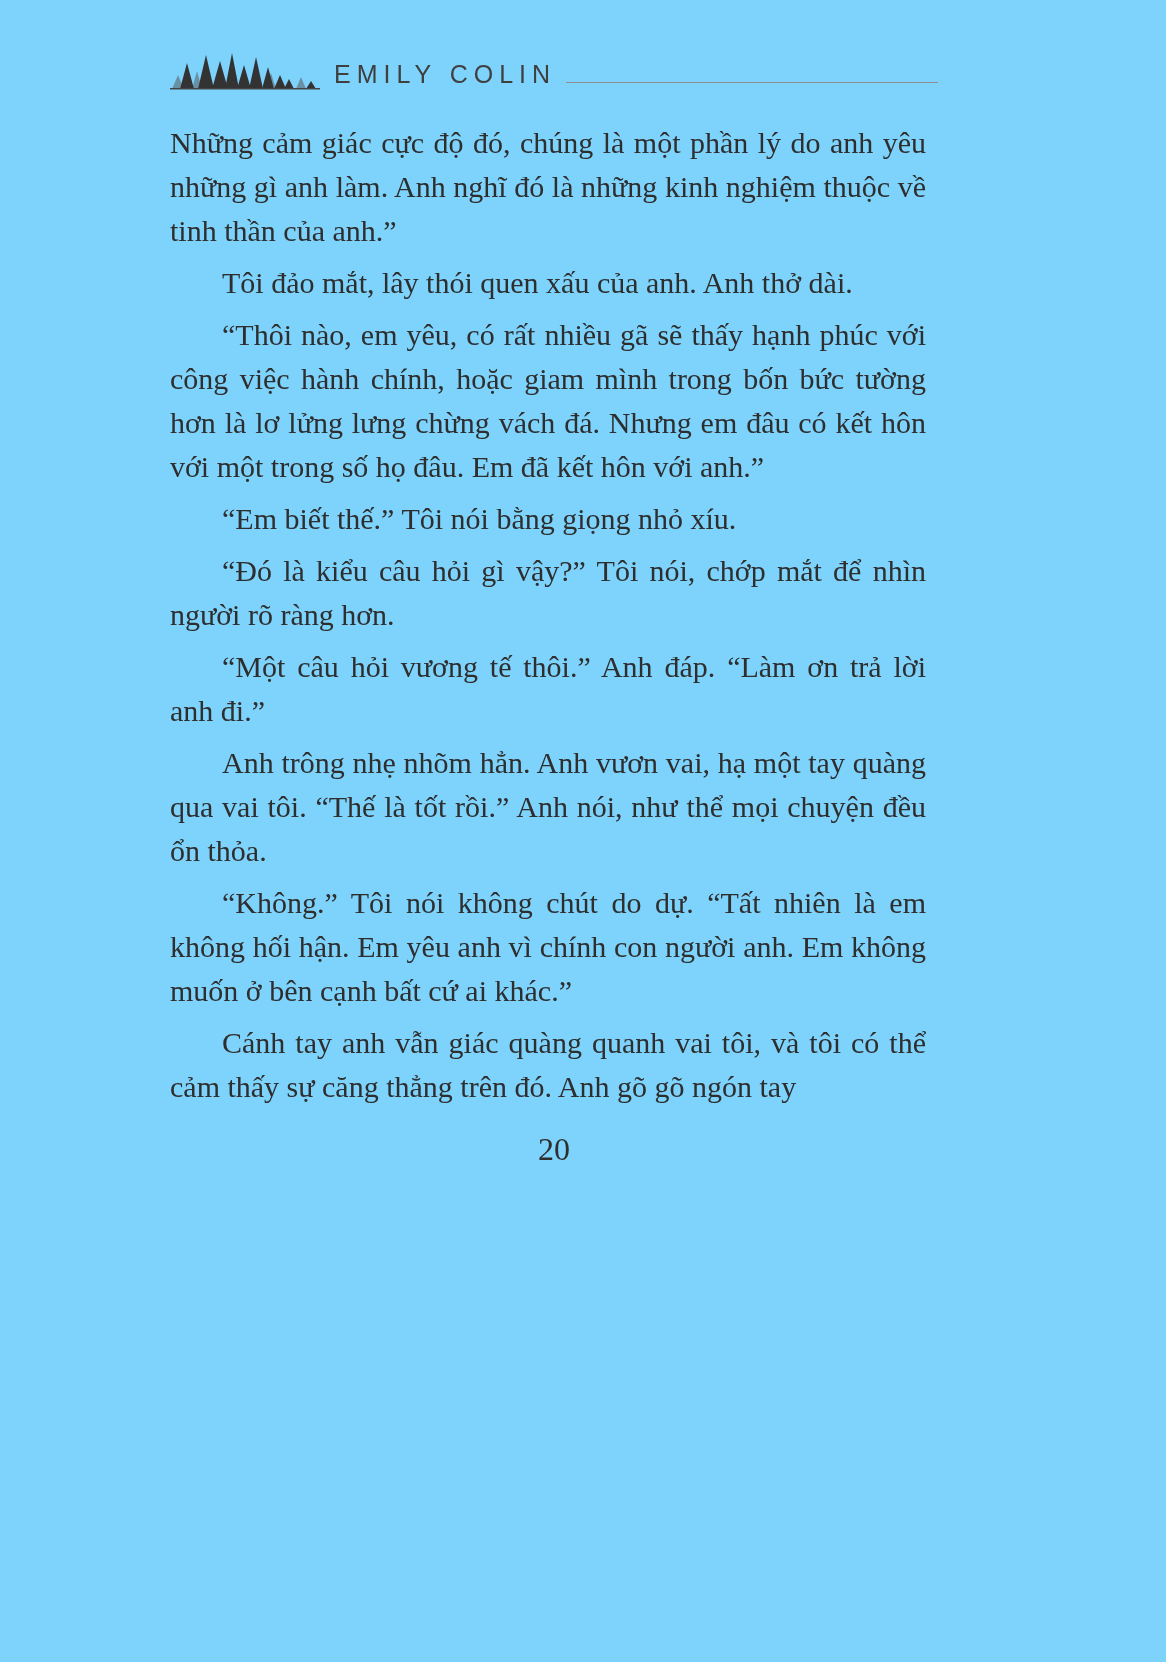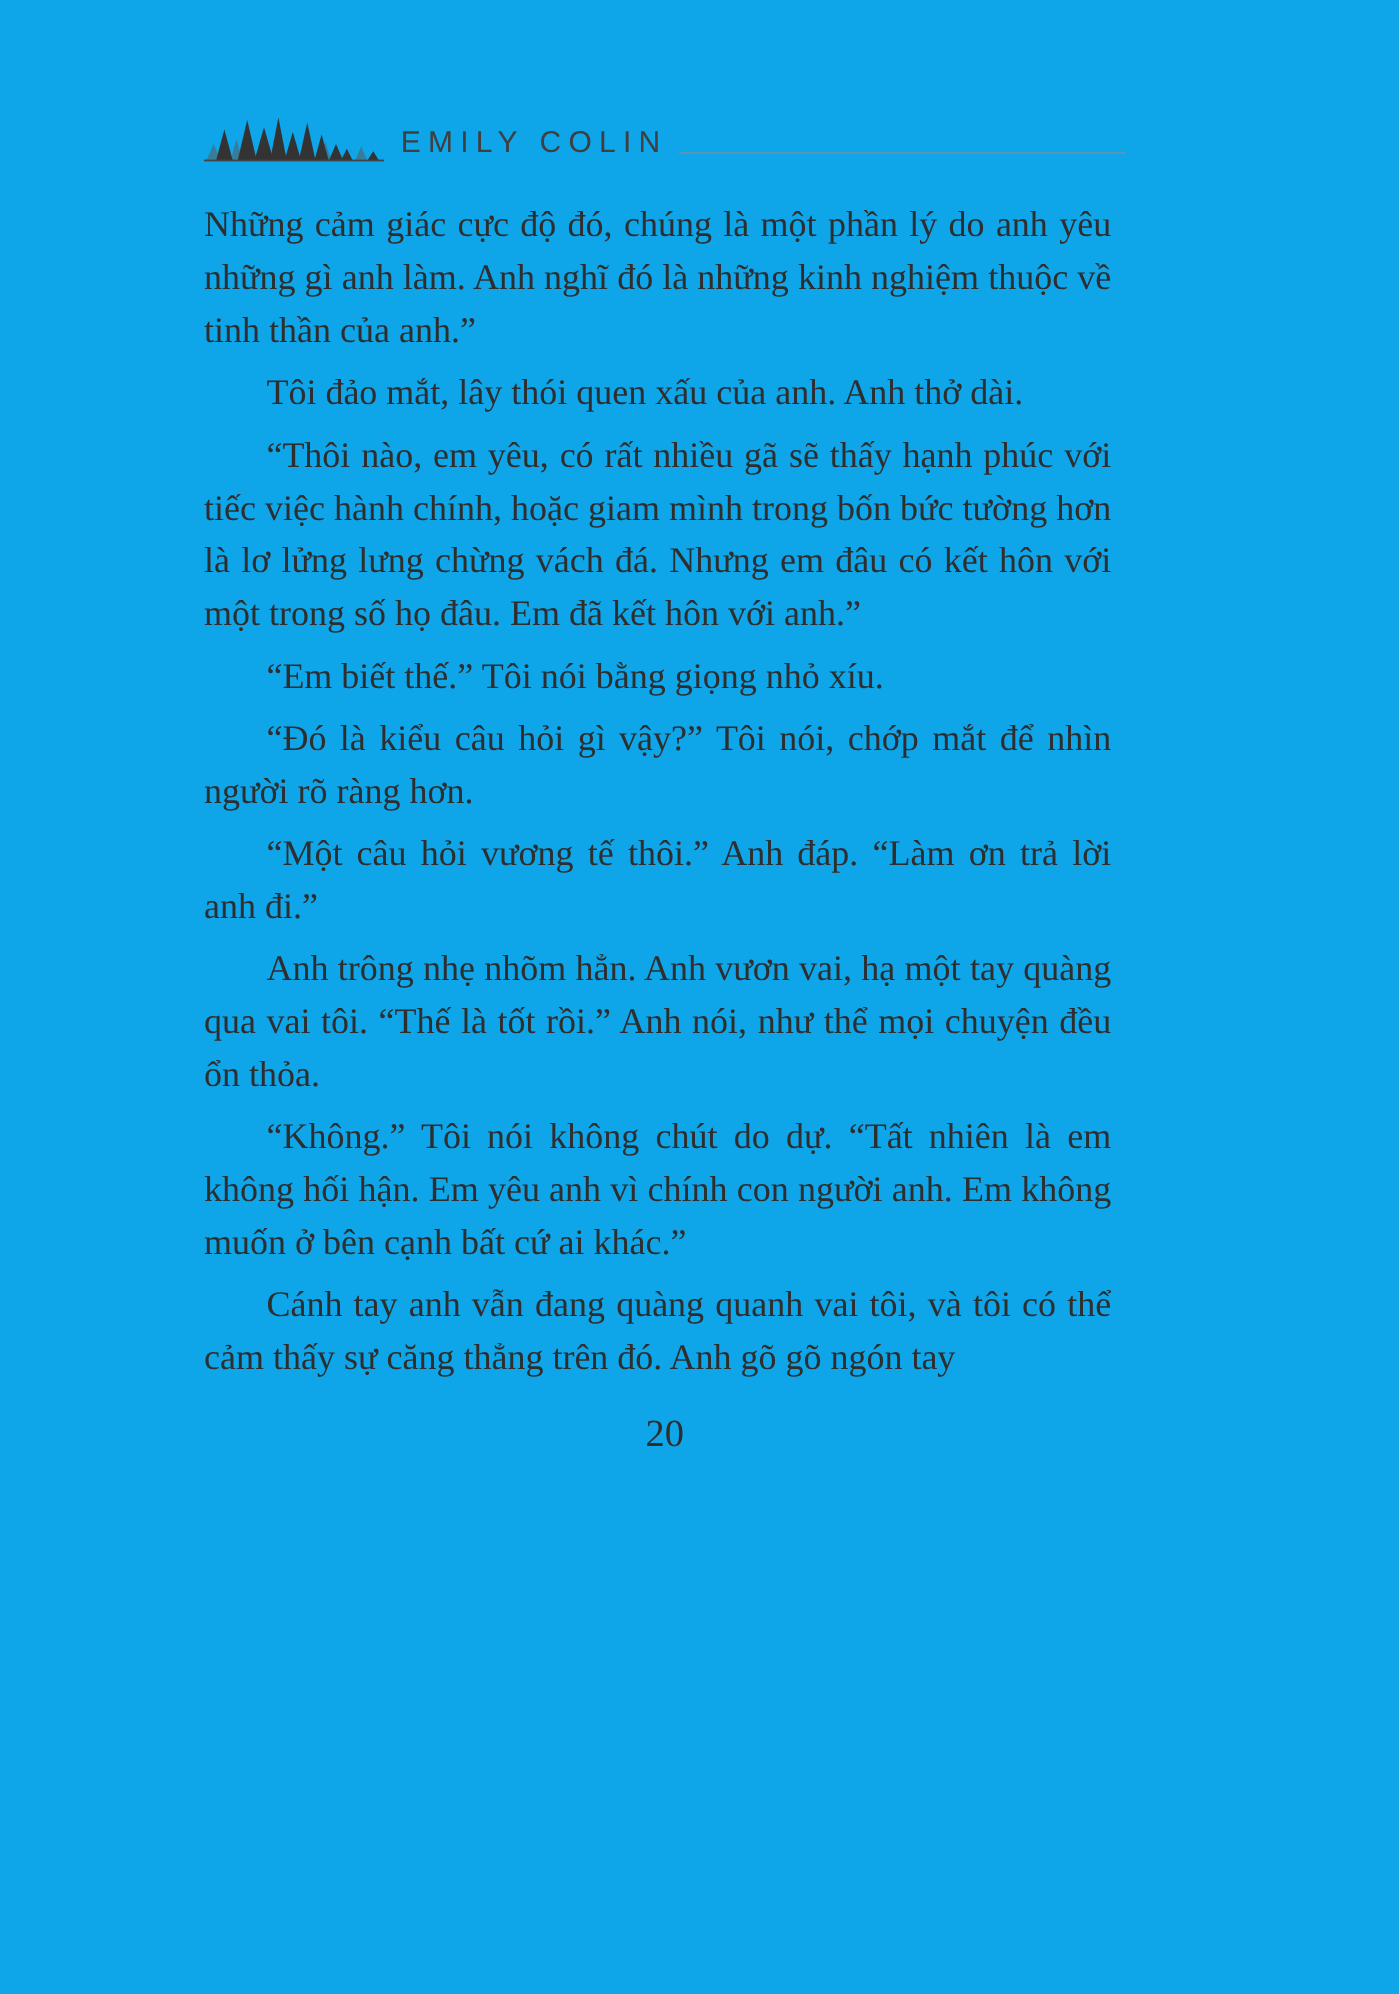--- a/index.html
+++ b/index.html
@@ -11,9 +11,9 @@
     position: relative;
     width: 1166px;
     height: 1662px;
-    background: #0ea5e9;
+    background: #7dd3fc;
     box-sizing: border-box;
-    padding: 92px 228px 0 170px;
+    padding: 47px 228px 0 170px;
     font-family: "Liberation Serif", serif;
     color: #2e2e2e;
     overflow: hidden;

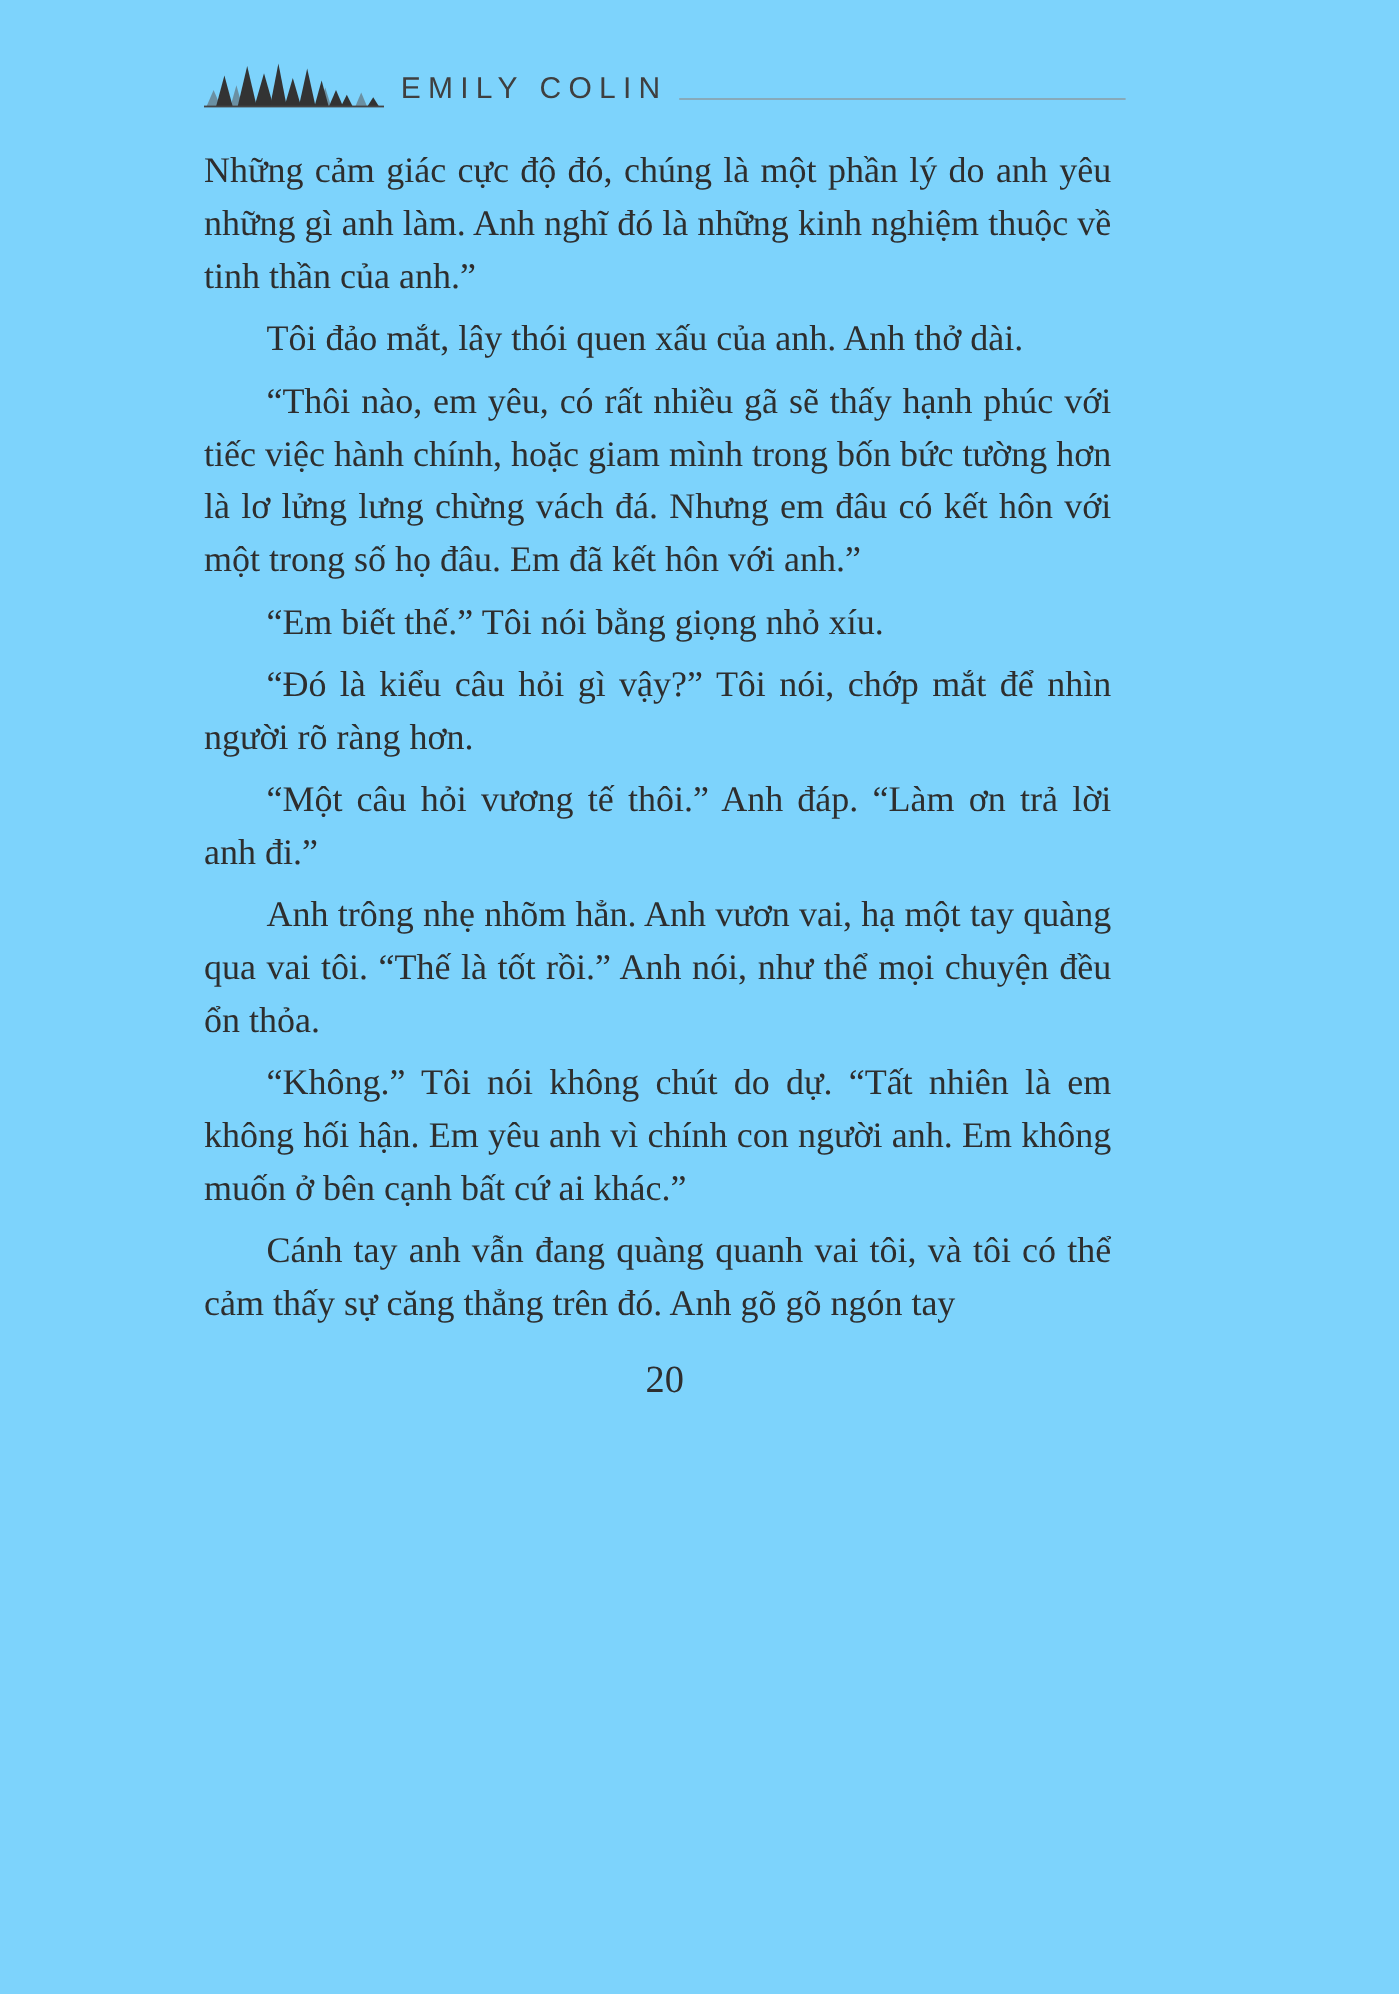--- a/index.html
+++ b/index.html
@@ -103,7 +103,7 @@
   <main class="body-text">
     <p class="no-indent">Những cảm giác cực độ đó, chúng là một phần lý do anh yêu những gì anh làm. Anh nghĩ đó là những kinh nghiệm thuộc về tinh thần của anh.”</p>
     <p>Tôi đảo mắt, lây thói quen xấu của anh. Anh thở dài.</p>
-    <p>“Thôi nào, em yêu, có rất nhiều gã sẽ thấy hạnh phúc với tiếc việc hành chính, hoặc giam mình trong bốn bức tường hơn là lơ lửng lưng chừng vách đá. Nhưng em đâu có kết hôn với một trong số họ đâu. Em đã kết hôn với anh.”</p>
+    <p>“Thôi nào, em yêu, có rất nhiều gã sẽ thấy hạnh phúc với công việc hành chính, hoặc giam mình trong bốn bức tường hơn là lơ lửng lưng chừng vách đá. Nhưng em đâu có kết hôn với một trong số họ đâu. Em đã kết hôn với anh.”</p>
     <p>“Em biết thế.” Tôi nói bằng giọng nhỏ xíu.</p>
     <p>“Đó là kiểu câu hỏi gì vậy?” Tôi nói, chớp mắt để nhìn người rõ ràng hơn.</p>
     <p>“Một câu hỏi vương tế thôi.” Anh đáp. “Làm ơn trả lời anh đi.”</p>

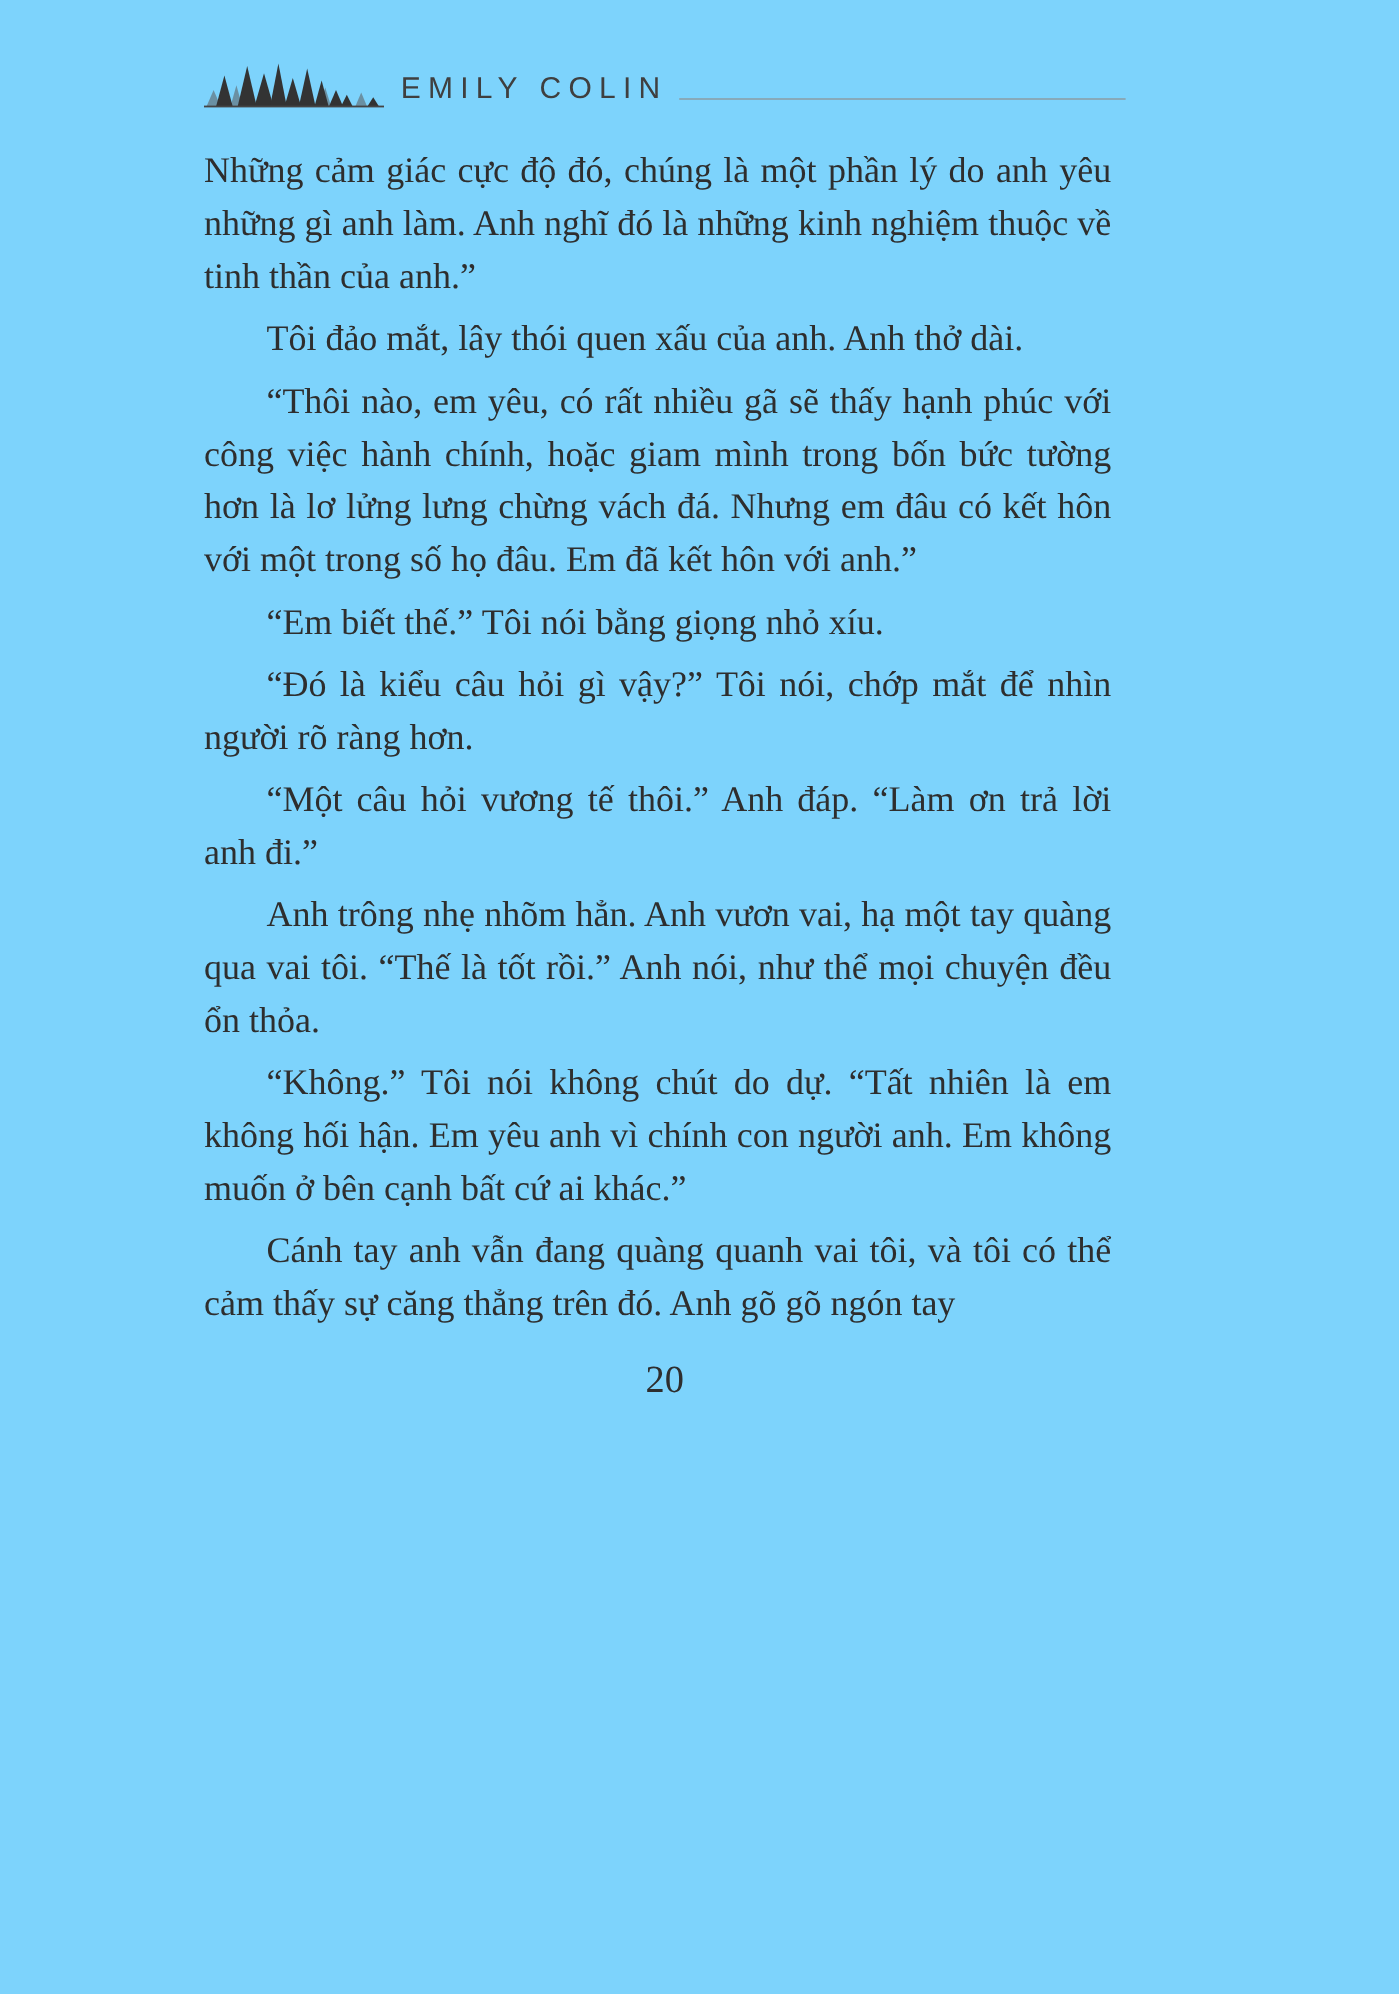--- a/index.html
+++ b/index.html
@@ -109,7 +109,7 @@
     <p>“Một câu hỏi vương tế thôi.” Anh đáp. “Làm ơn trả lời anh đi.”</p>
     <p>Anh trông nhẹ nhõm hẳn. Anh vươn vai, hạ một tay quàng qua vai tôi. “Thế là tốt rồi.” Anh nói, như thể mọi chuyện đều ổn thỏa.</p>
     <p>“Không.” Tôi nói không chút do dự. “Tất nhiên là em không hối hận. Em yêu anh vì chính con người anh. Em không muốn ở bên cạnh bất cứ ai khác.”</p>
-    <p>Cánh tay anh vẫn đang quàng quanh vai tôi, và tôi có thể cảm thấy sự căng thẳng trên đó. Anh gõ gõ ngón tay</p>
+    <p>Cánh tay anh vẫn giác quàng quanh vai tôi, và tôi có thể cảm thấy sự căng thẳng trên đó. Anh gõ gõ ngón tay</p>
   </main>
 
   <footer class="page-footer">

